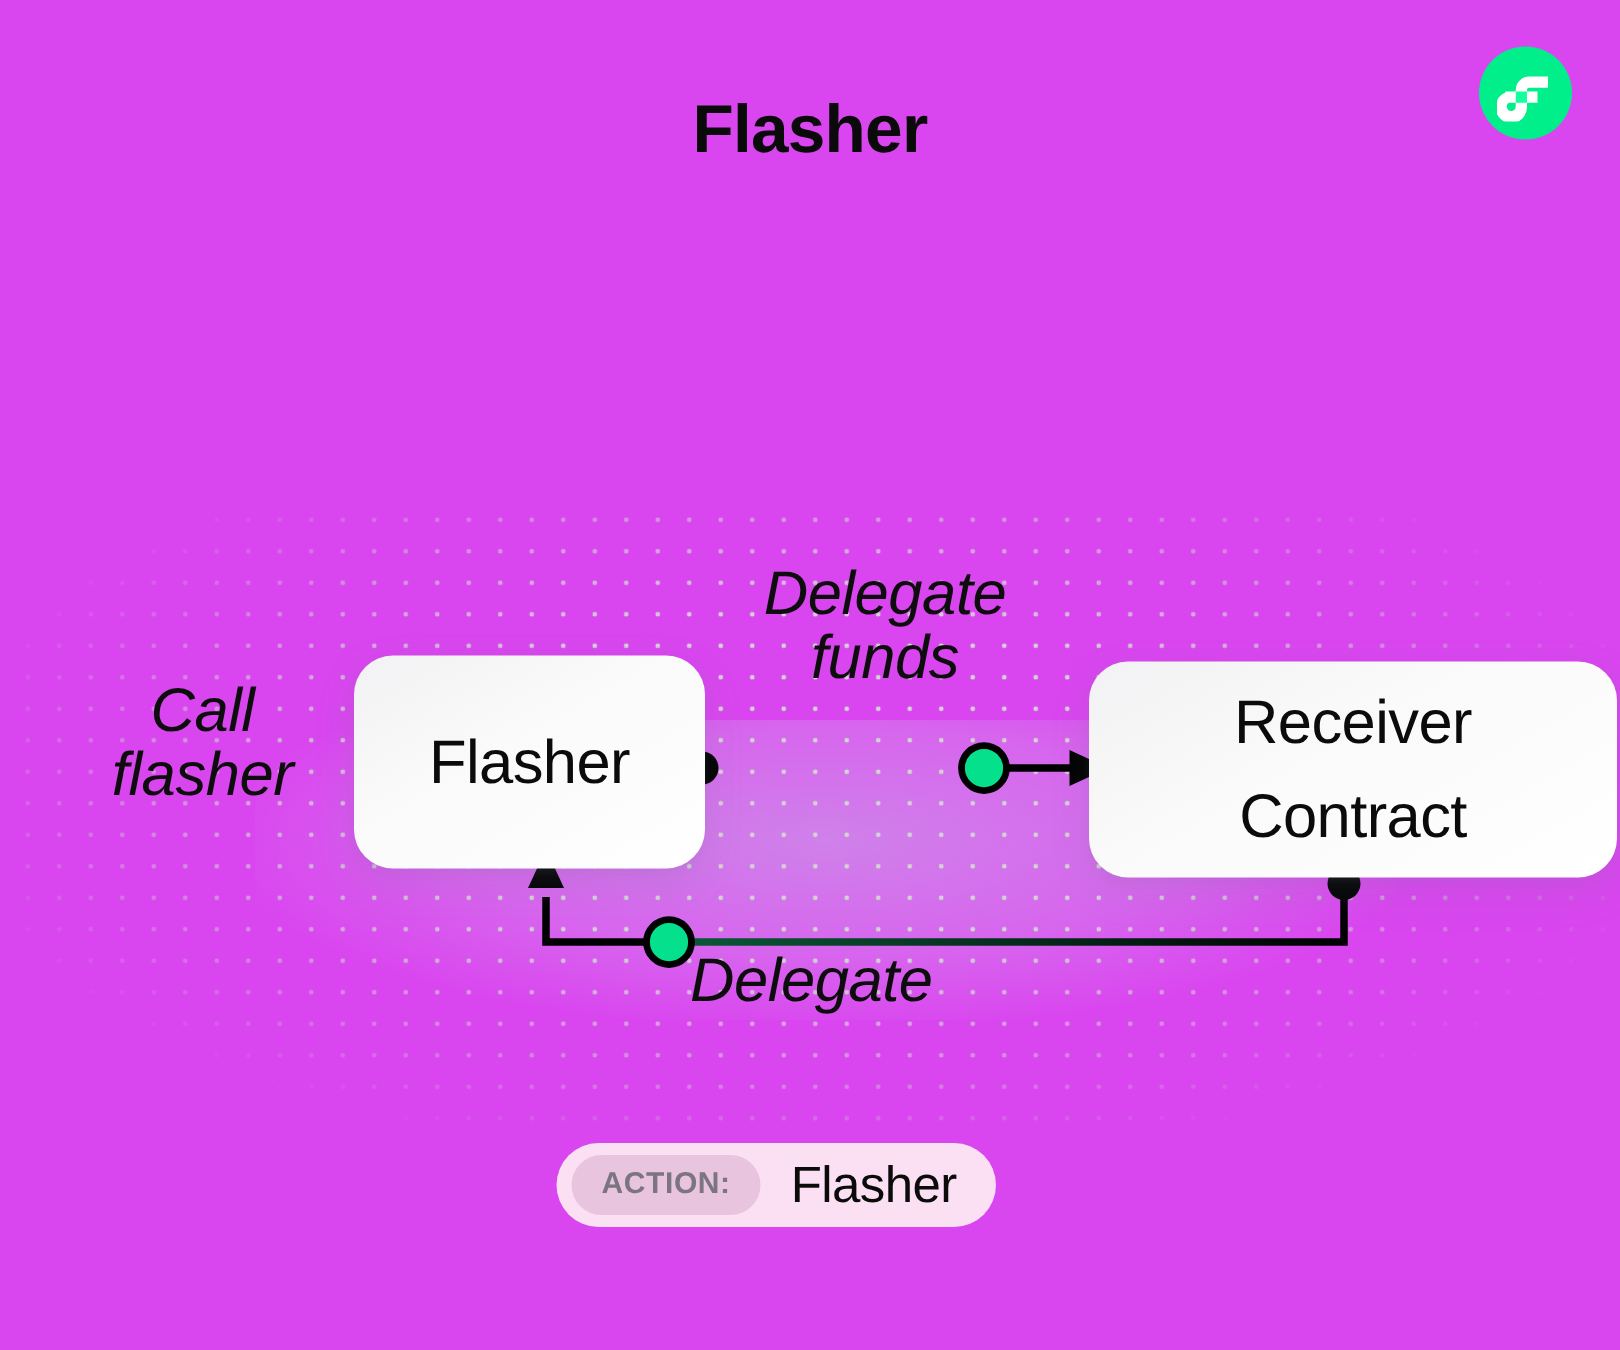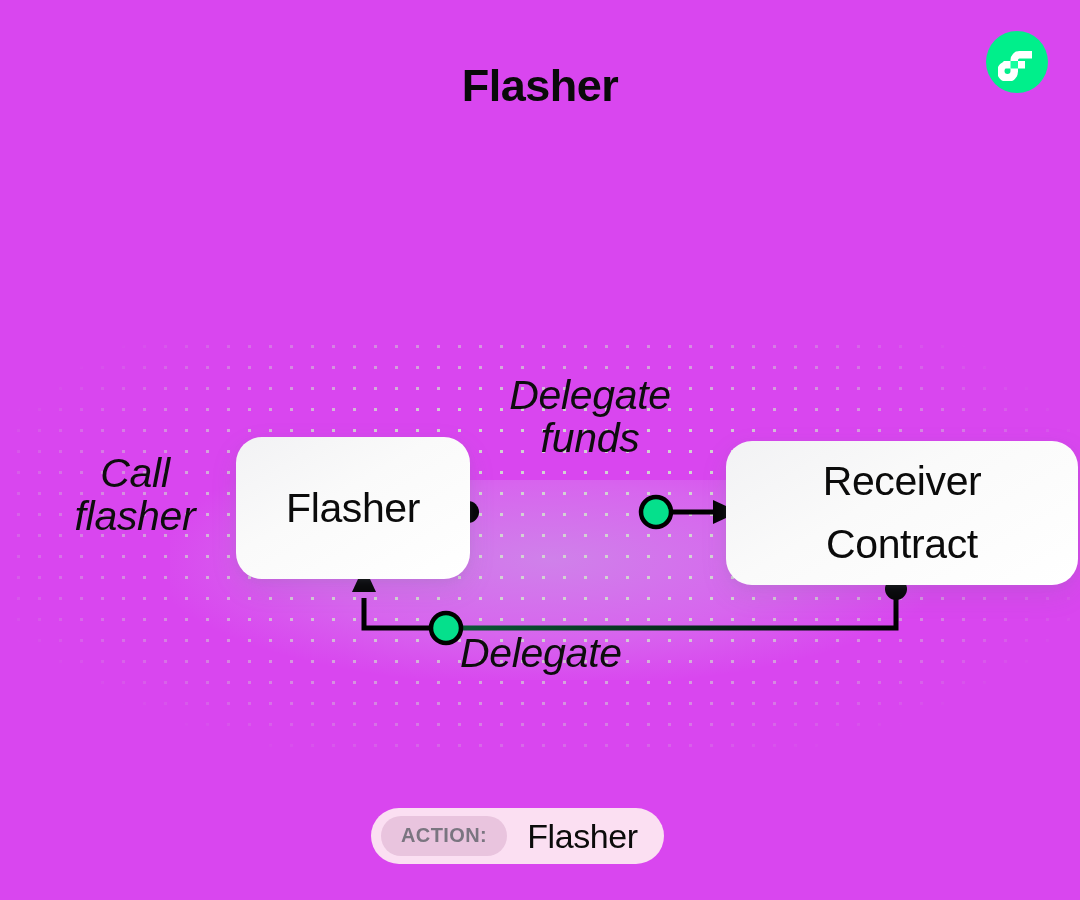--- a/index.html
+++ b/index.html
@@ -165,7 +165,7 @@
   .action-badge {
     position: absolute;
     left: 371px;
-    top: 808px;
+    top: 762px;
     height: 56px;
     display: flex;
     align-items: center;

